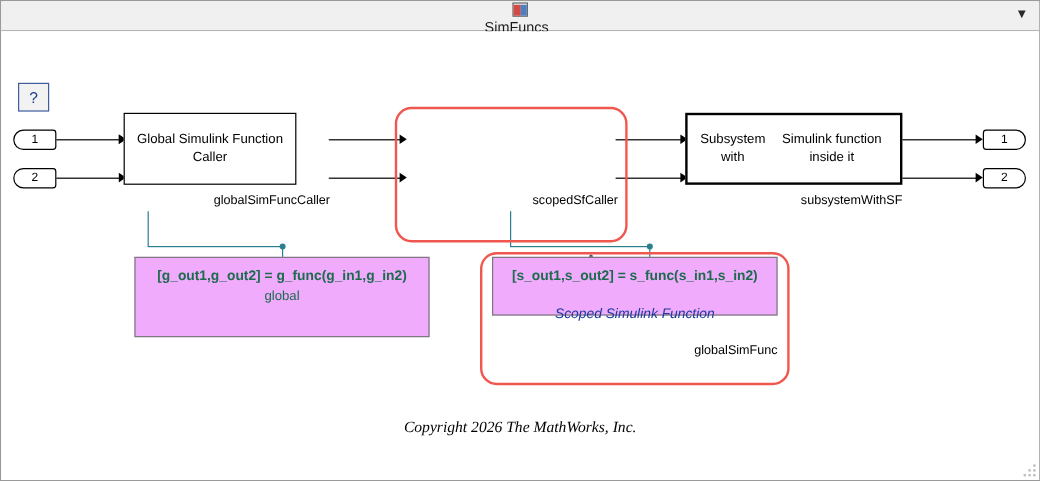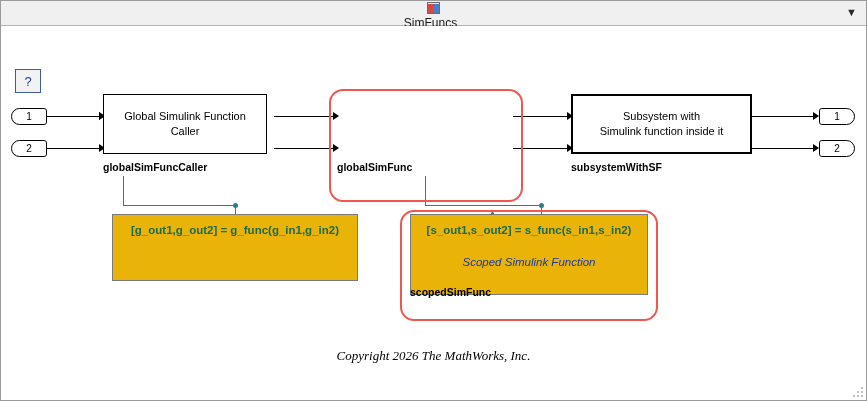--- a/index.html
+++ b/index.html
@@ -326,7 +326,7 @@
     <div class="highlight" style="left:328px; top:63px; width:194px; height:113px;"></div>
     <div class="highlight" style="left:399px; top:184px; width:258px; height:111px;"></div>
 
-    <div class="block" style="left:102px; top:68px; width:164px; height:60px;">
+    <div class="block" style="left:102px; top:68px; width:144px; height:60px;">
       <span>Global Simulink Function Caller</span>
     </div>
     <div class="caption" style="left:102px; top:135px; width:172px;">globalSimFuncCaller</div>

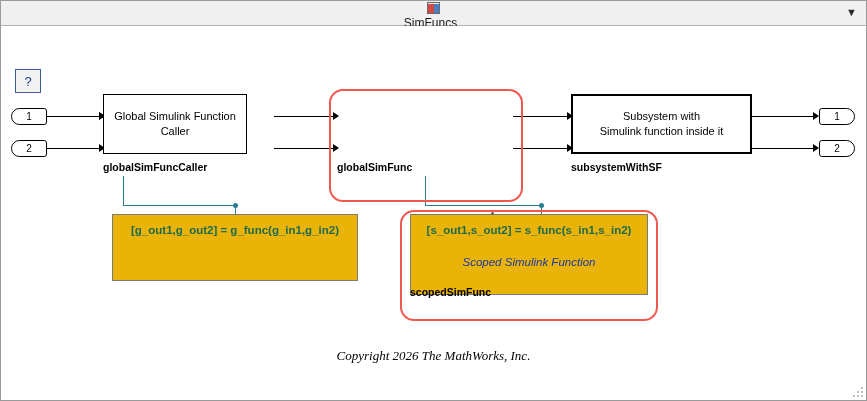--- a/index.html
+++ b/index.html
@@ -333,7 +333,7 @@
 
     <div class="caption" style="left:336px; top:135px; width:178px;">globalSimFunc</div>
 
-    <div class="block thick" style="left:570px; top:68px; width:181px; height:60px; flex-direction:column;">
+    <div class="block thick" style="left:570px; top:68px; width:181px; height:60px; flex-direction:row;">
       <span>Subsystem with</span>
       <span>Simulink function inside it</span>
     </div>

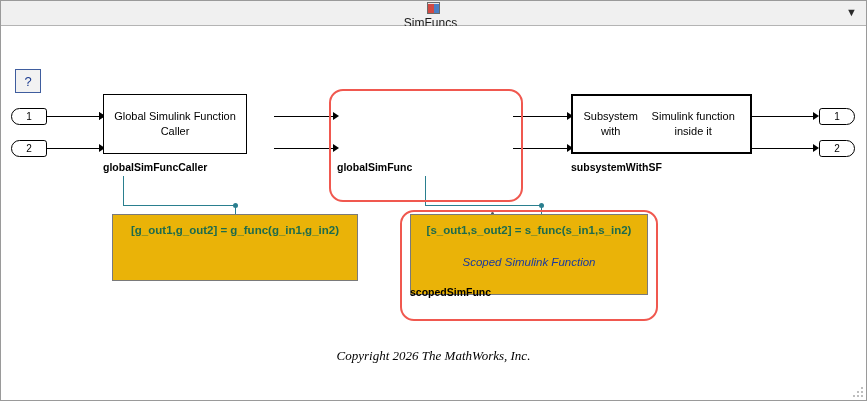--- a/index.html
+++ b/index.html
@@ -181,9 +181,8 @@
     position: absolute;
     font-size: 10.5px;
     color: #000;
-    text-align: left;
+    text-align: right;
     white-space: nowrap;
-    font-weight: bold;
   }
 
   

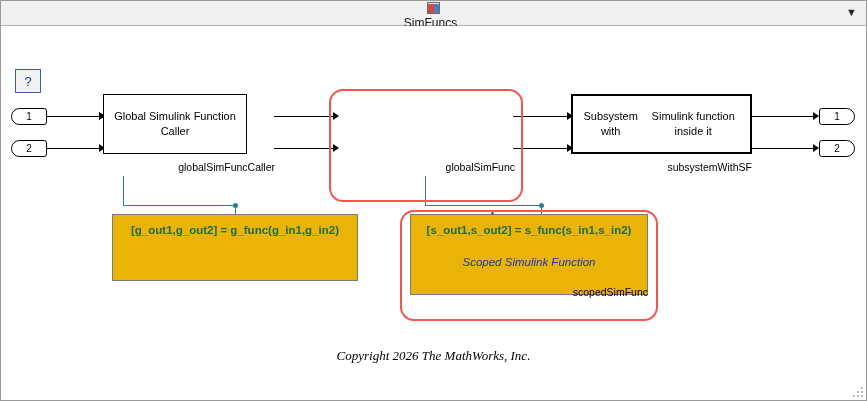--- a/index.html
+++ b/index.html
@@ -330,7 +330,7 @@
     </div>
     <div class="caption" style="left:102px; top:135px; width:172px;">globalSimFuncCaller</div>
 
-    <div class="caption" style="left:336px; top:135px; width:178px;">globalSimFunc</div>
+    <div class="caption" style="left:336px; top:135px; width:178px;">scopedSfCaller</div>
 
     <div class="block thick" style="left:570px; top:68px; width:181px; height:60px; flex-direction:row;">
       <span>Subsystem with</span>

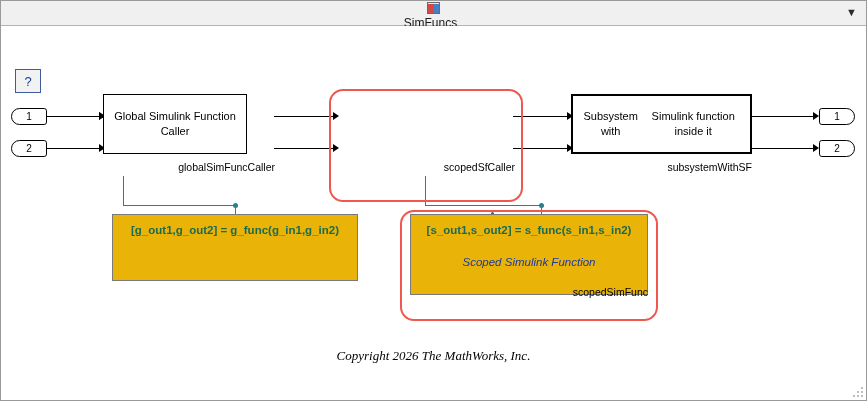--- a/index.html
+++ b/index.html
@@ -149,7 +149,7 @@
   
   .funcblock {
     position: absolute;
-    background: #eab308;
+    background: #f0abfc;
     border: 1px solid #7a7a7a;
     box-sizing: border-box;
     text-align: center;

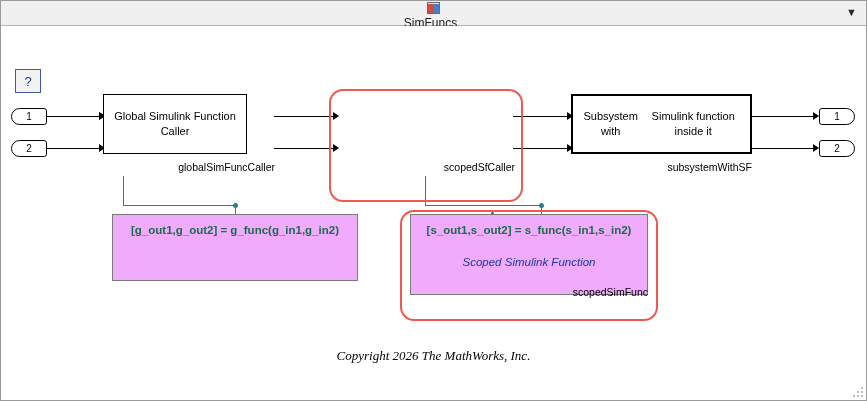--- a/index.html
+++ b/index.html
@@ -342,7 +342,7 @@
       <div class="sig">[g_out1,g_out2] = g_func(g_in1,g_in2)</div>
     </div>
 
-    <div class="funcblock" style="left:409px; top:188px; width:238px; height:81px;">
+    <div class="funcblock" style="left:409px; top:188px; width:238px; height:49px;">
       <div class="sig">[s_out1,s_out2] = s_func(s_in1,s_in2)</div>
       <div class="name spaced">Scoped Simulink Function</div>
     </div>

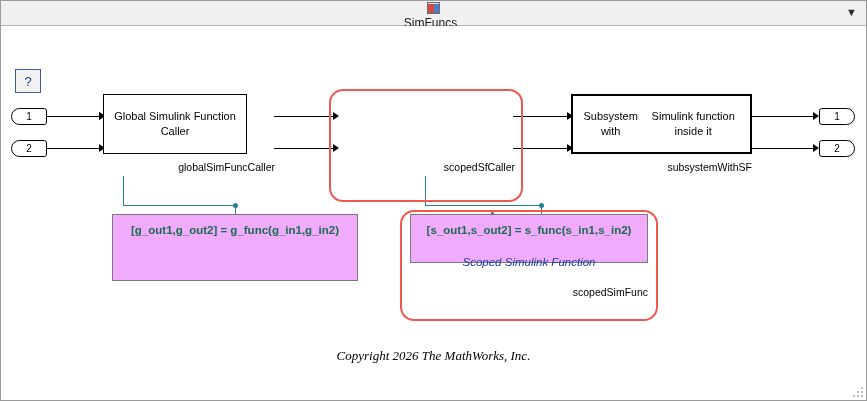--- a/index.html
+++ b/index.html
@@ -340,6 +340,7 @@
 
     <div class="funcblock" style="left:111px; top:188px; width:246px; height:67px;">
       <div class="sig">[g_out1,g_out2] = g_func(g_in1,g_in2)</div>
+      <div class="scope">global</div>
     </div>
 
     <div class="funcblock" style="left:409px; top:188px; width:238px; height:49px;">

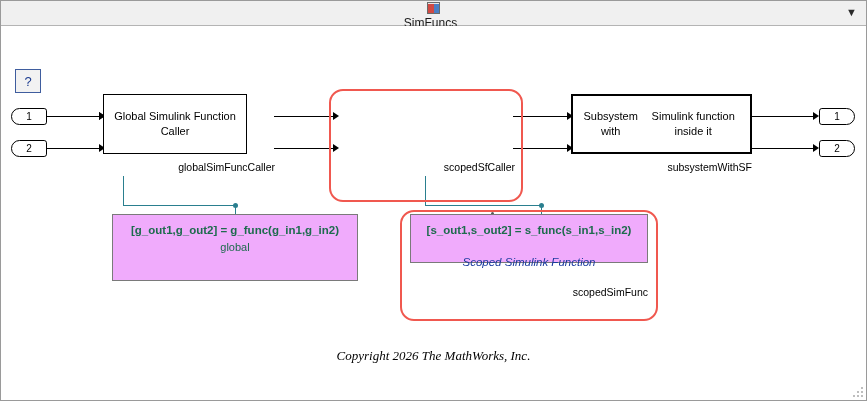--- a/index.html
+++ b/index.html
@@ -347,7 +347,7 @@
       <div class="sig">[s_out1,s_out2] = s_func(s_in1,s_in2)</div>
       <div class="name spaced">Scoped Simulink Function</div>
     </div>
-    <div class="caption" style="left:409px; top:260px; width:238px;">scopedSimFunc</div>
+    <div class="caption" style="left:409px; top:260px; width:238px;">globalSimFunc</div>
 
     <div id="copyright">Copyright 2026 The MathWorks, Inc.</div>
   </div>

